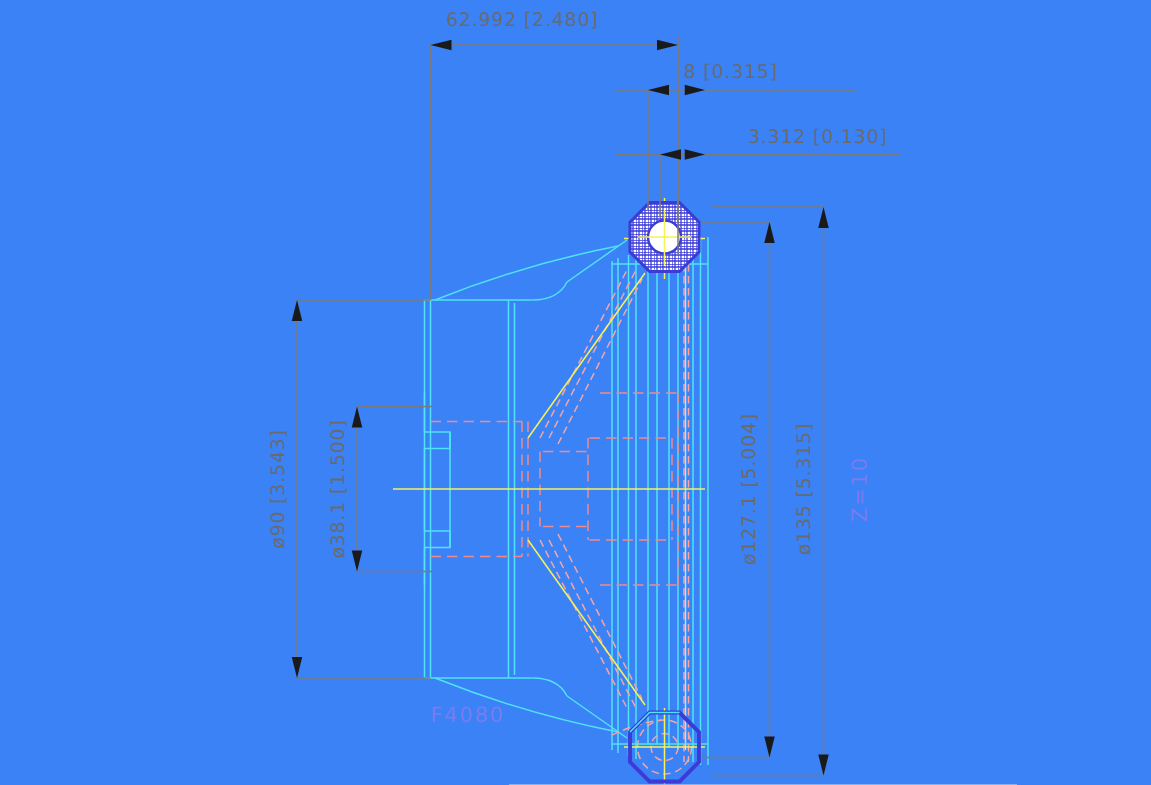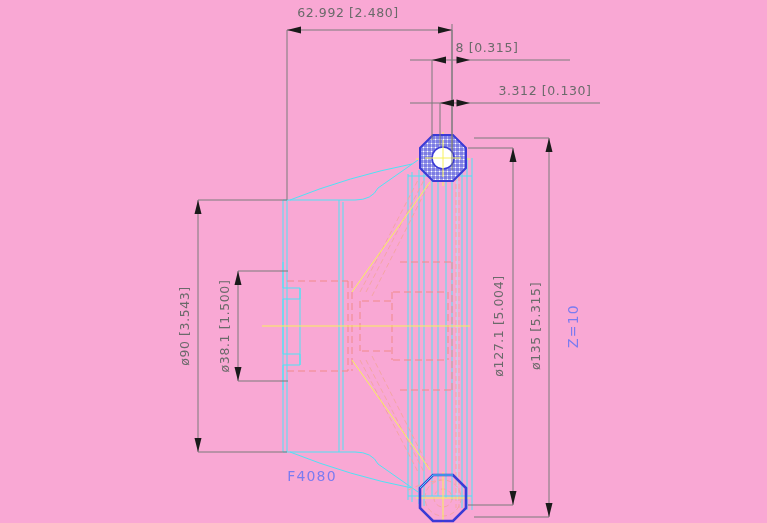--- a/index.html
+++ b/index.html
@@ -12,7 +12,7 @@
   }
   #stage{
     position:absolute;left:0;top:0;width:767px;height:523px;
-    background:#f9a8d4;
+    background:#3b82f6;
     text-decoration:underline;
   }
   svg#drawing{position:absolute;left:0;top:0;width:767px;height:523px;display:block;}

